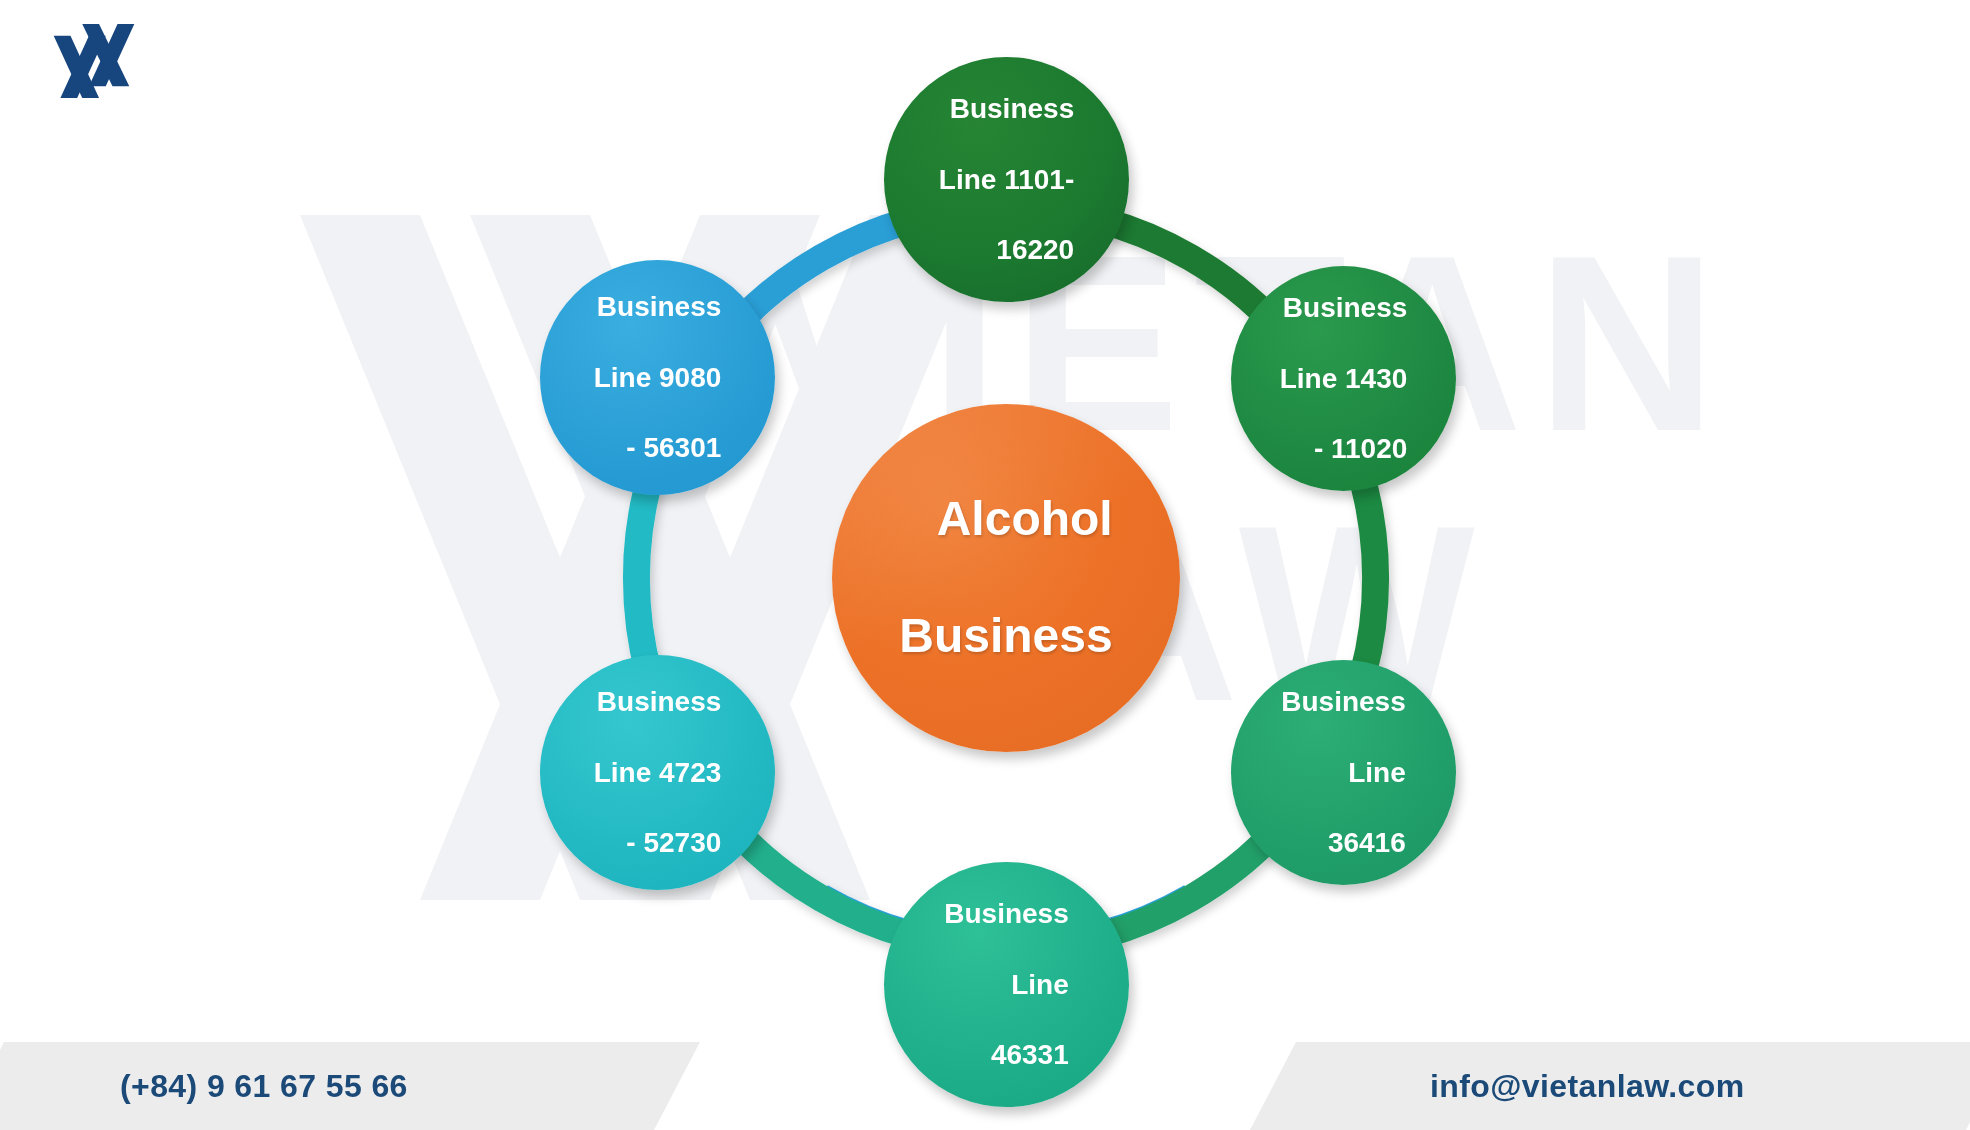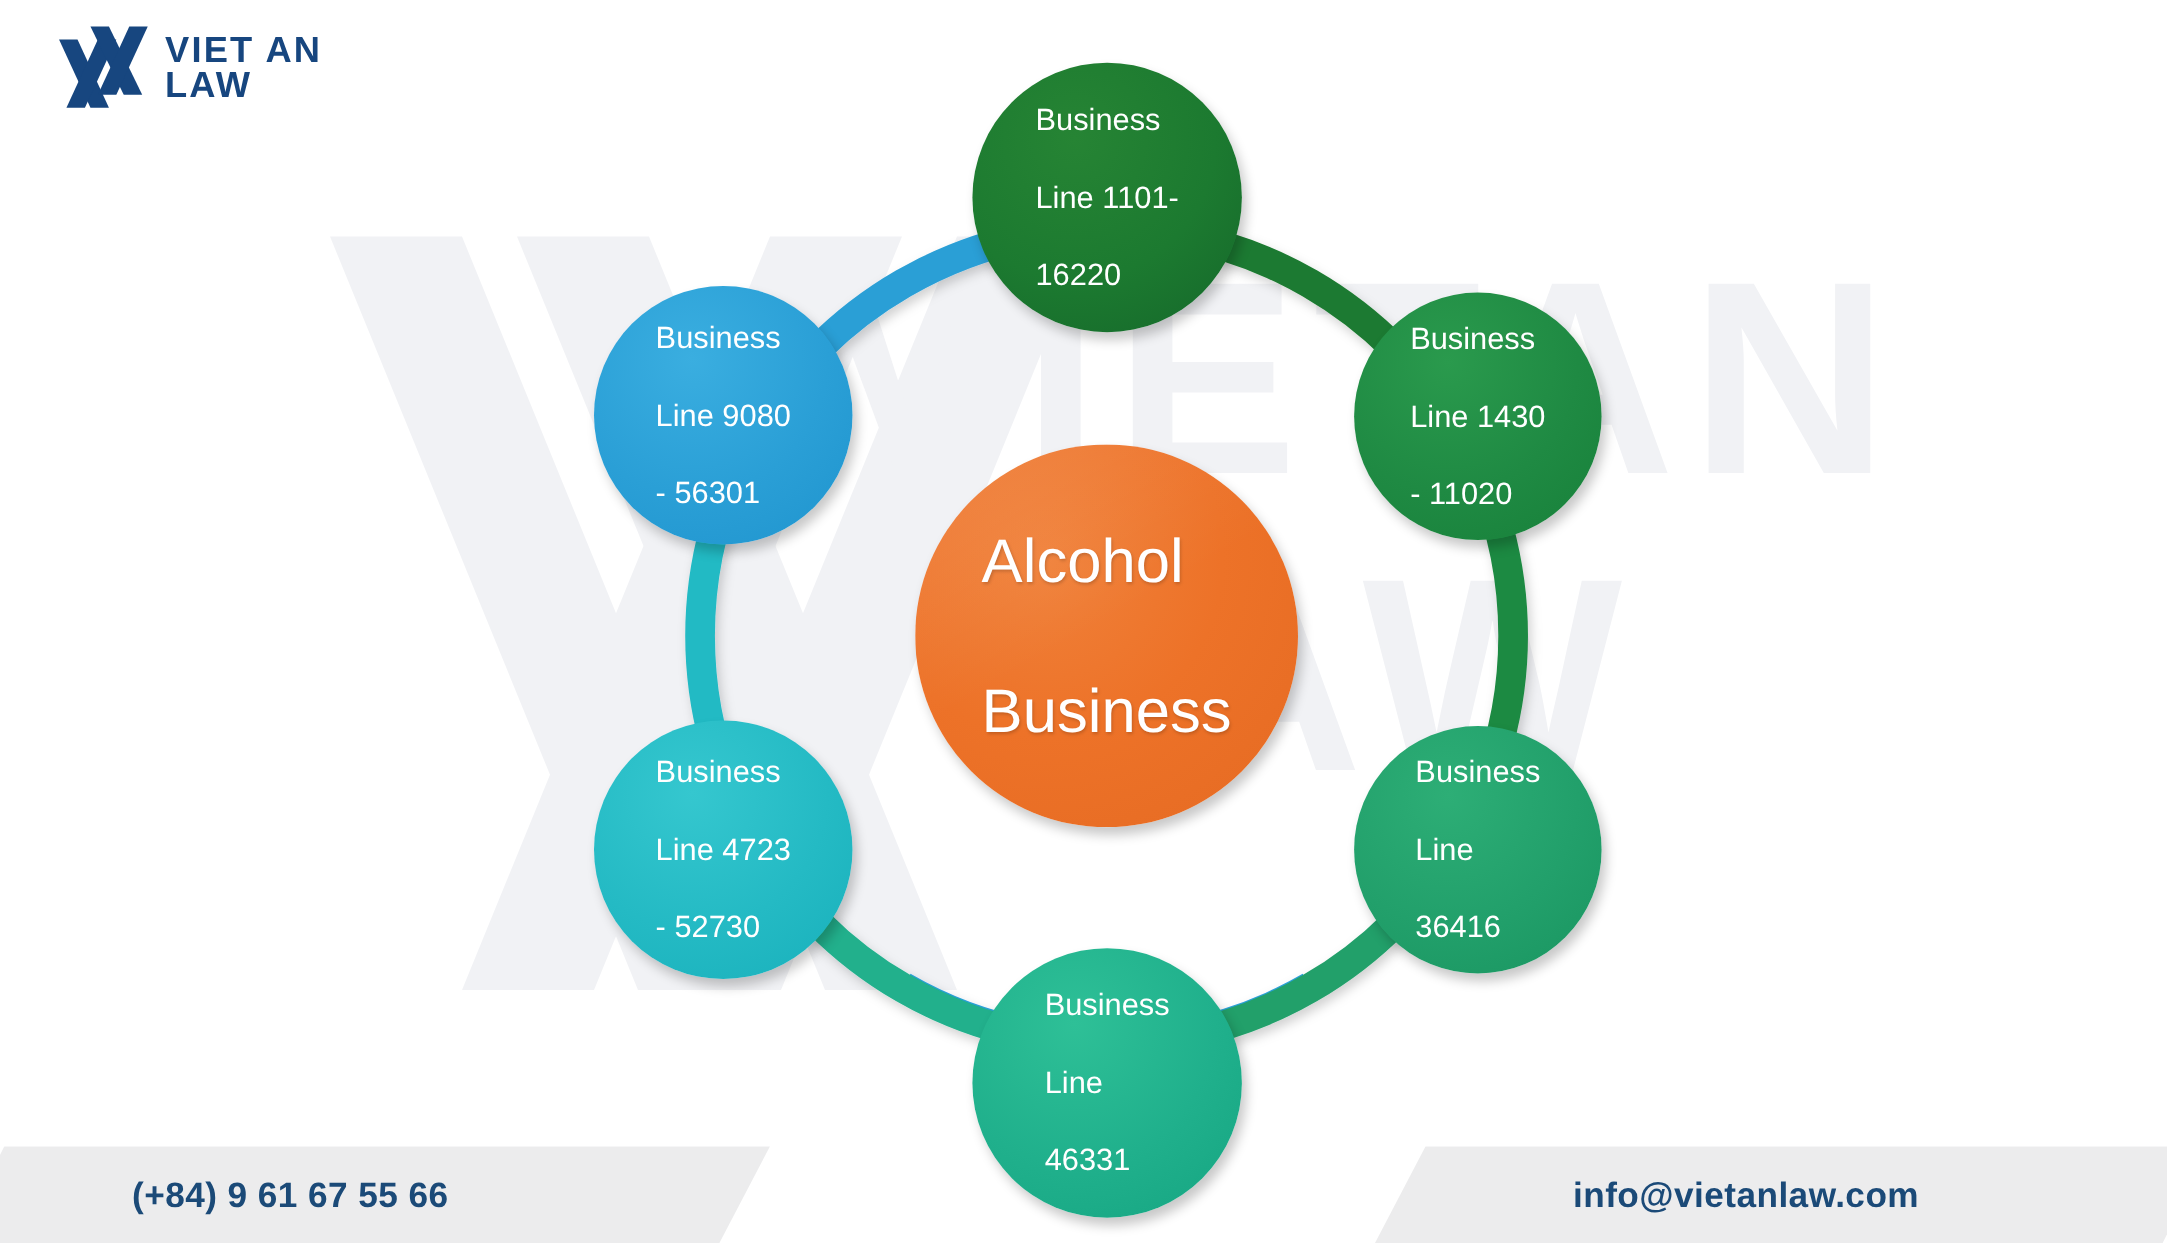--- a/index.html
+++ b/index.html
@@ -149,10 +149,6 @@
       <polygon points="78,2 98,2 64,76 44,76"></polygon>
     </g>
   </svg>
-  <div id="logo-words">
-    <div class="l1">VIET AN</div>
-    <div class="l2">LAW</div>
-  </div>
 </div>
 
 <div id="diagram">

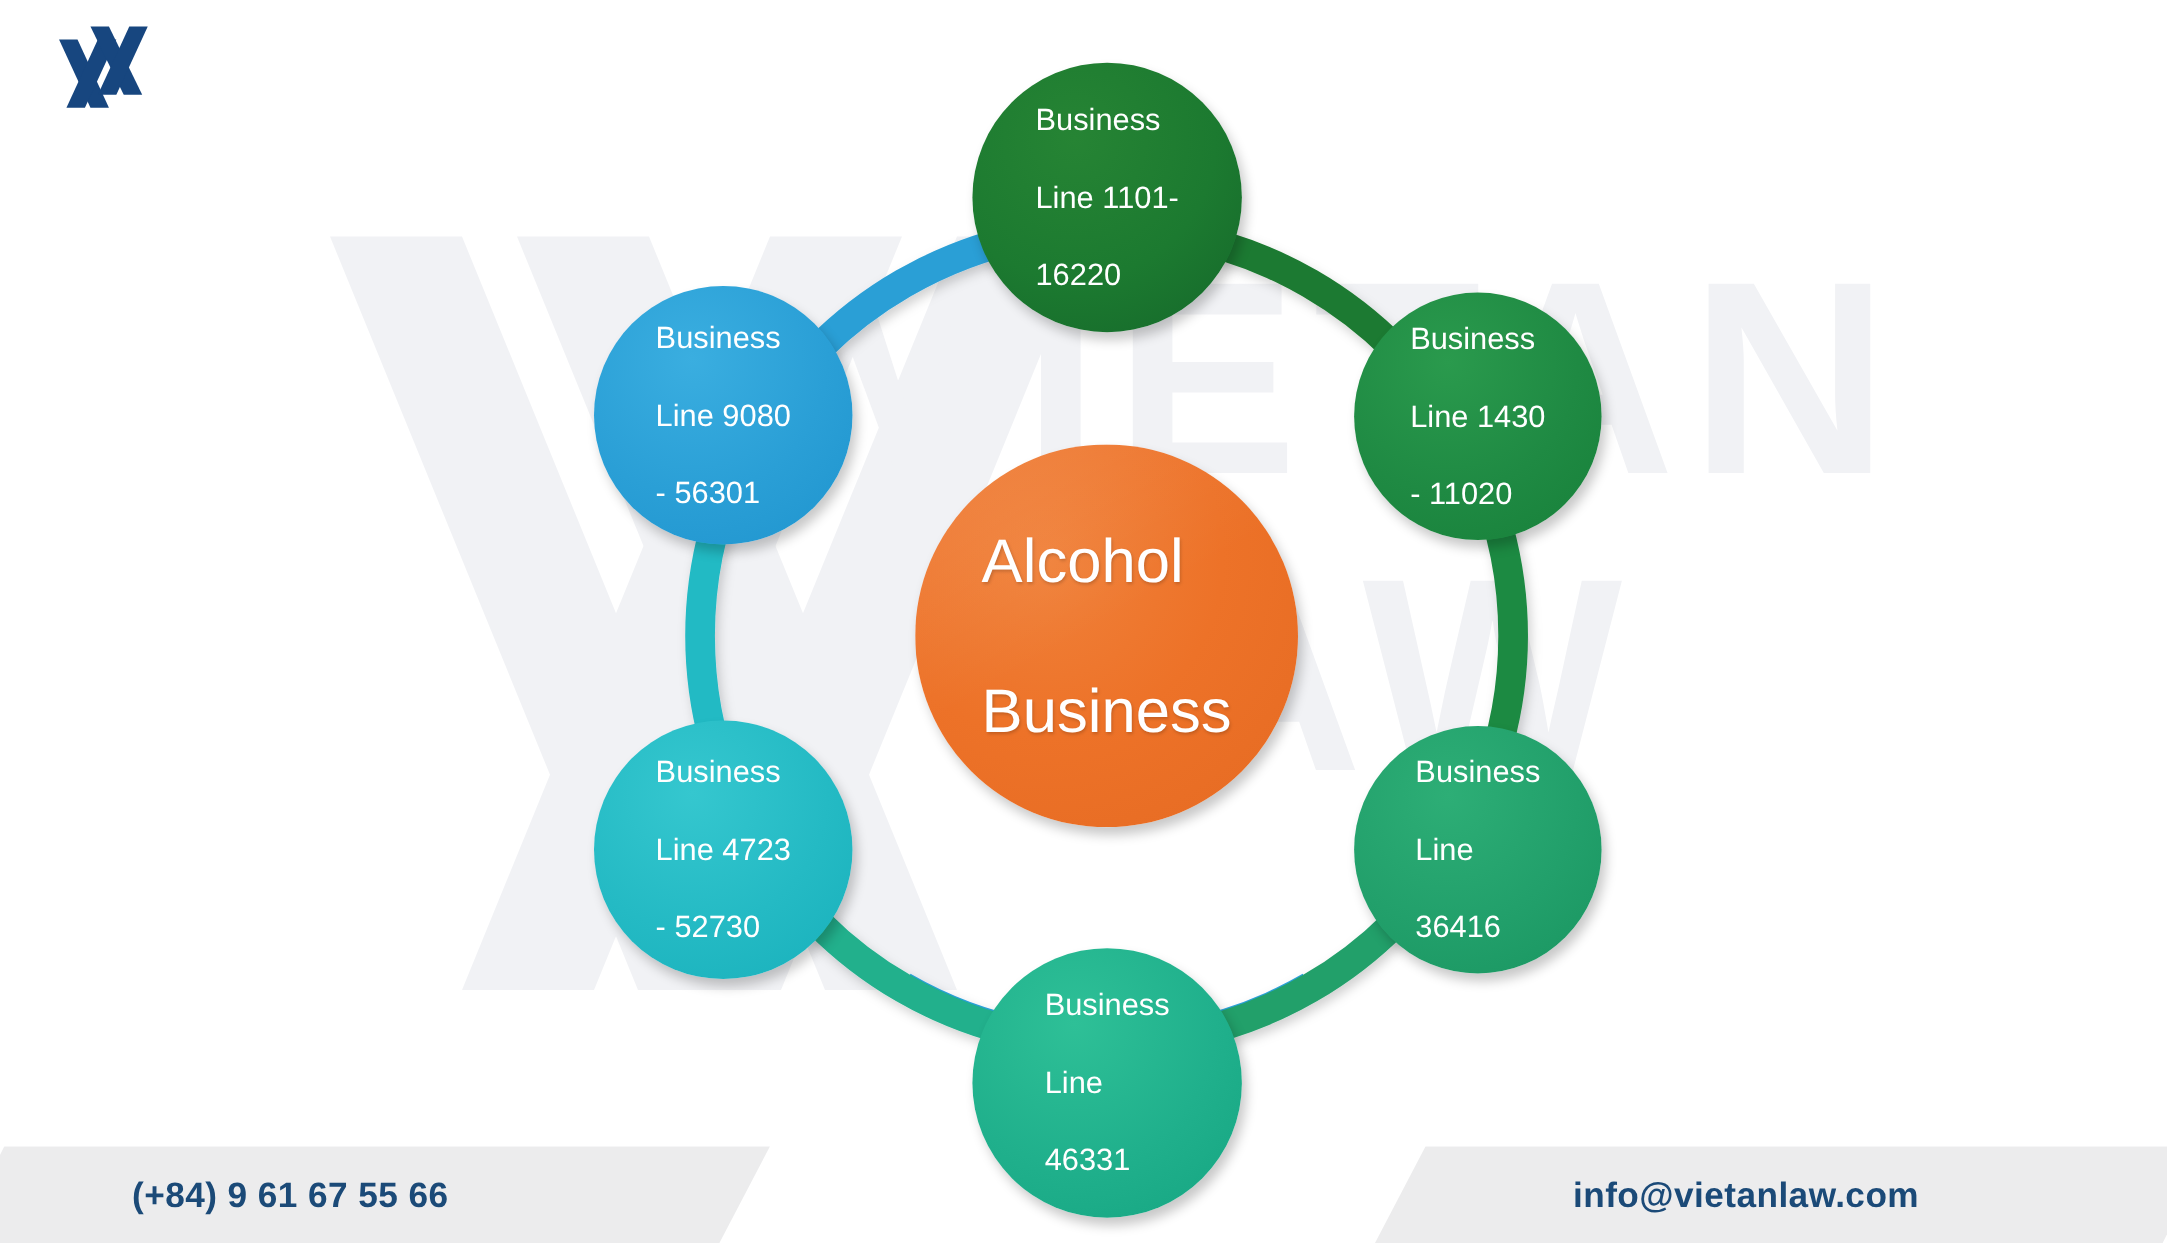--- a/index.html
+++ b/index.html
@@ -54,9 +54,9 @@
     display:flex;
     align-items:center;
     justify-content:center;
-    text-align:left;
+    text-align:right;
     color:#ffffff;
-    font-weight:400;
+    font-weight:700;
     line-height:1.26;
     box-shadow:4px 7px 11px rgba(0,0,0,0.22);
     z-index:3;

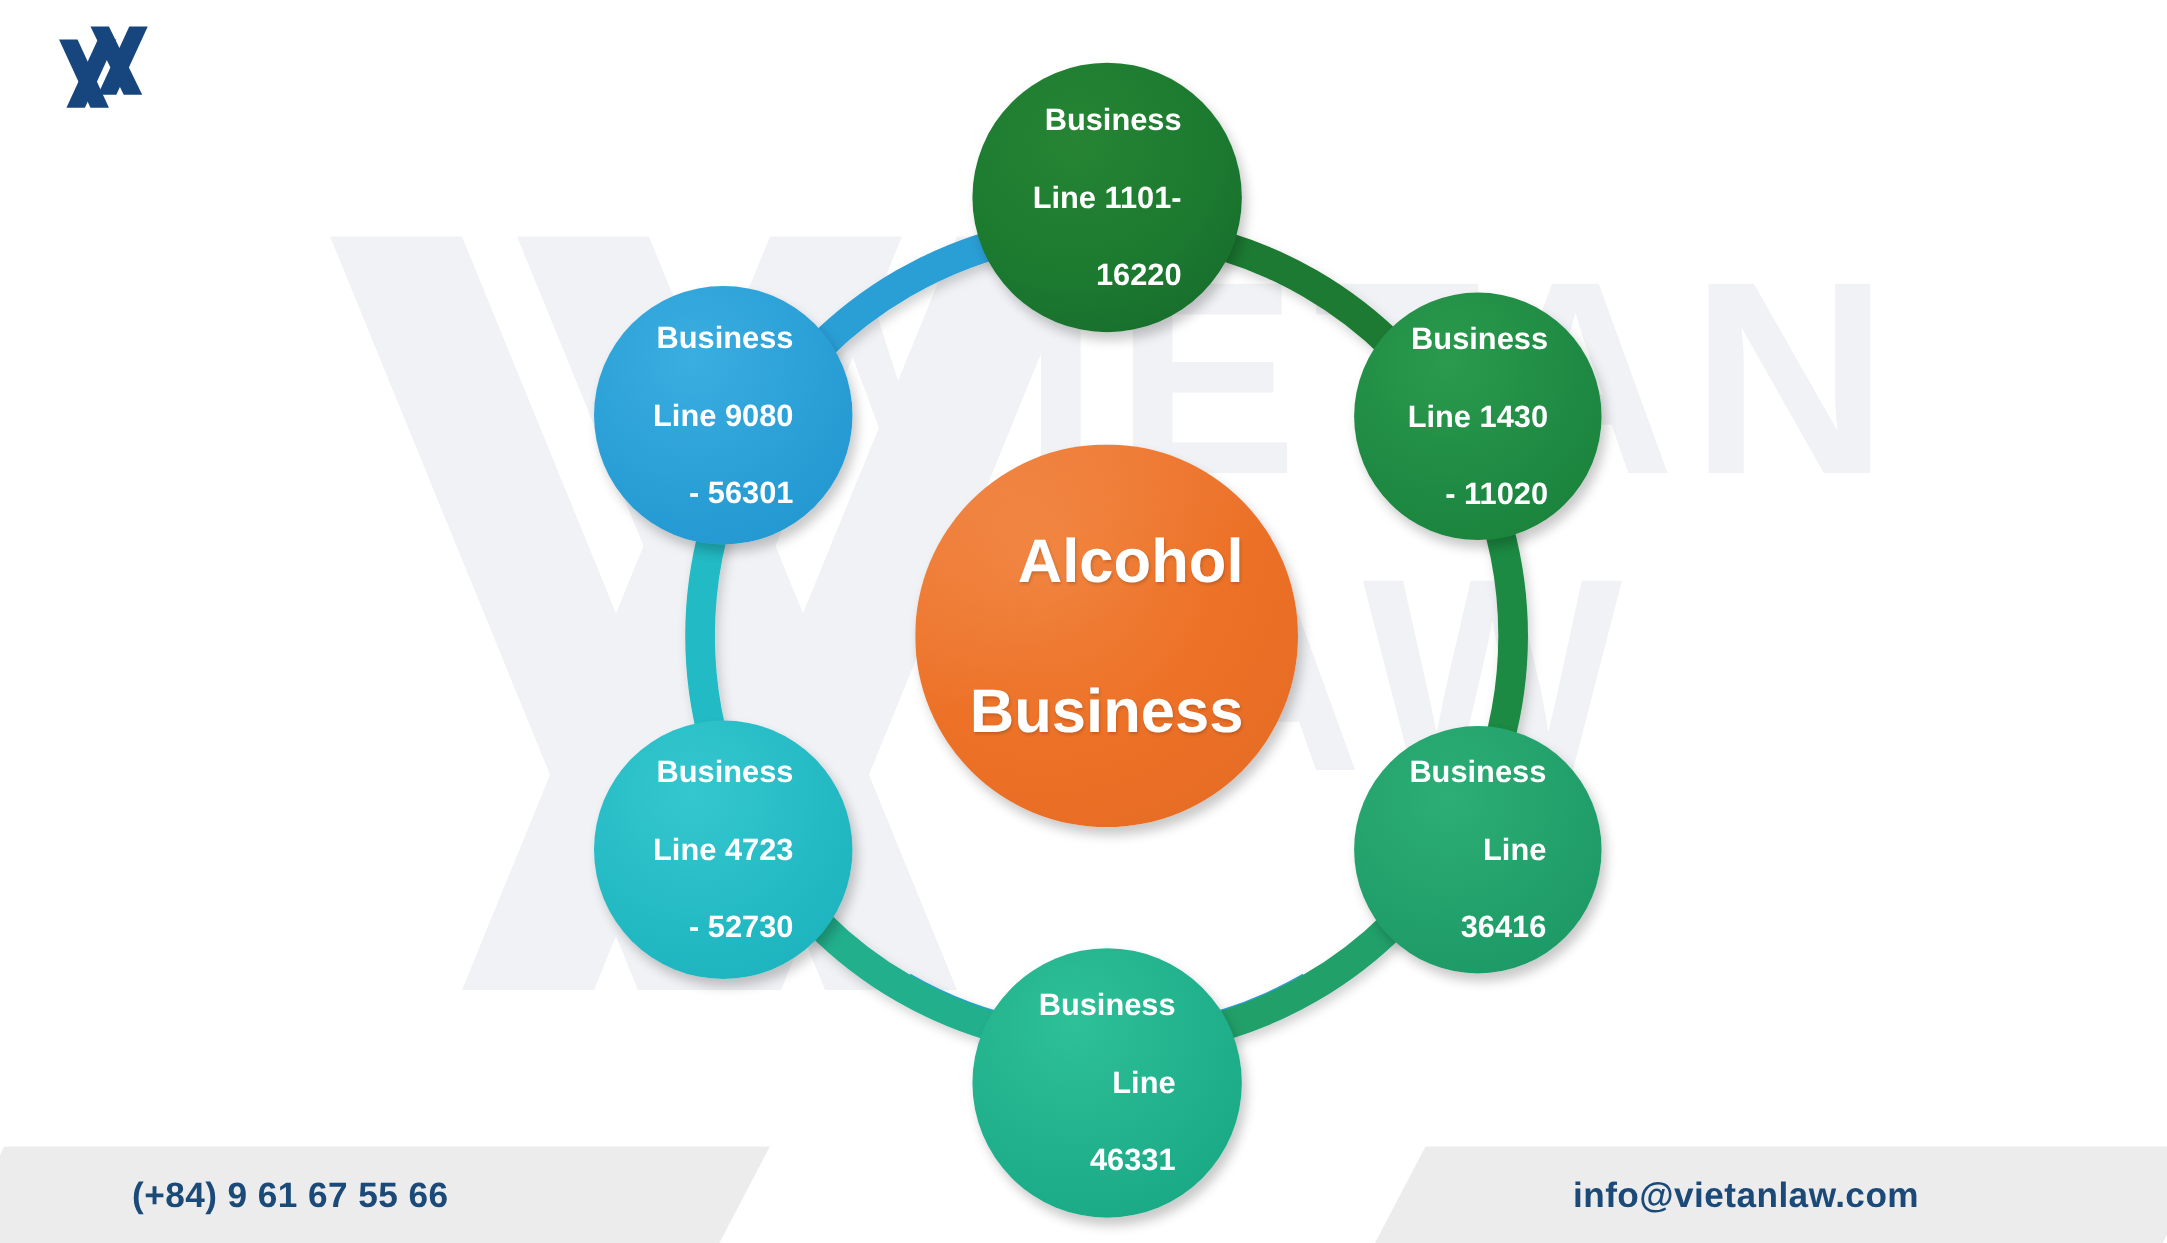--- a/index.html
+++ b/index.html
@@ -66,7 +66,7 @@
   #node-center {
     width:348px; height:348px;
     left:832px; top:404px;
-    font-size:56px;
+    font-size:48px;
     line-height:1.22;
     background:
       linear-gradient(150deg, rgba(255,255,255,0.10) 0%, rgba(255,255,255,0) 48%),

